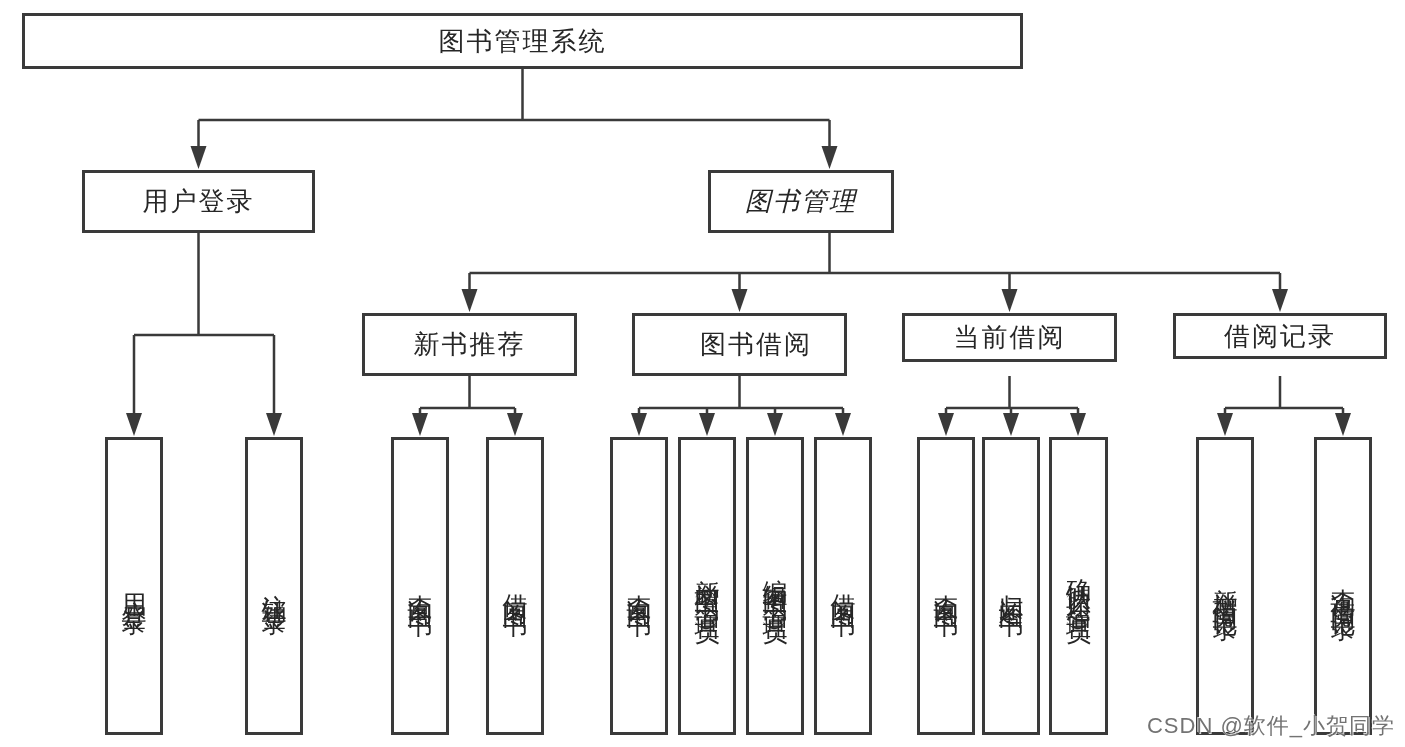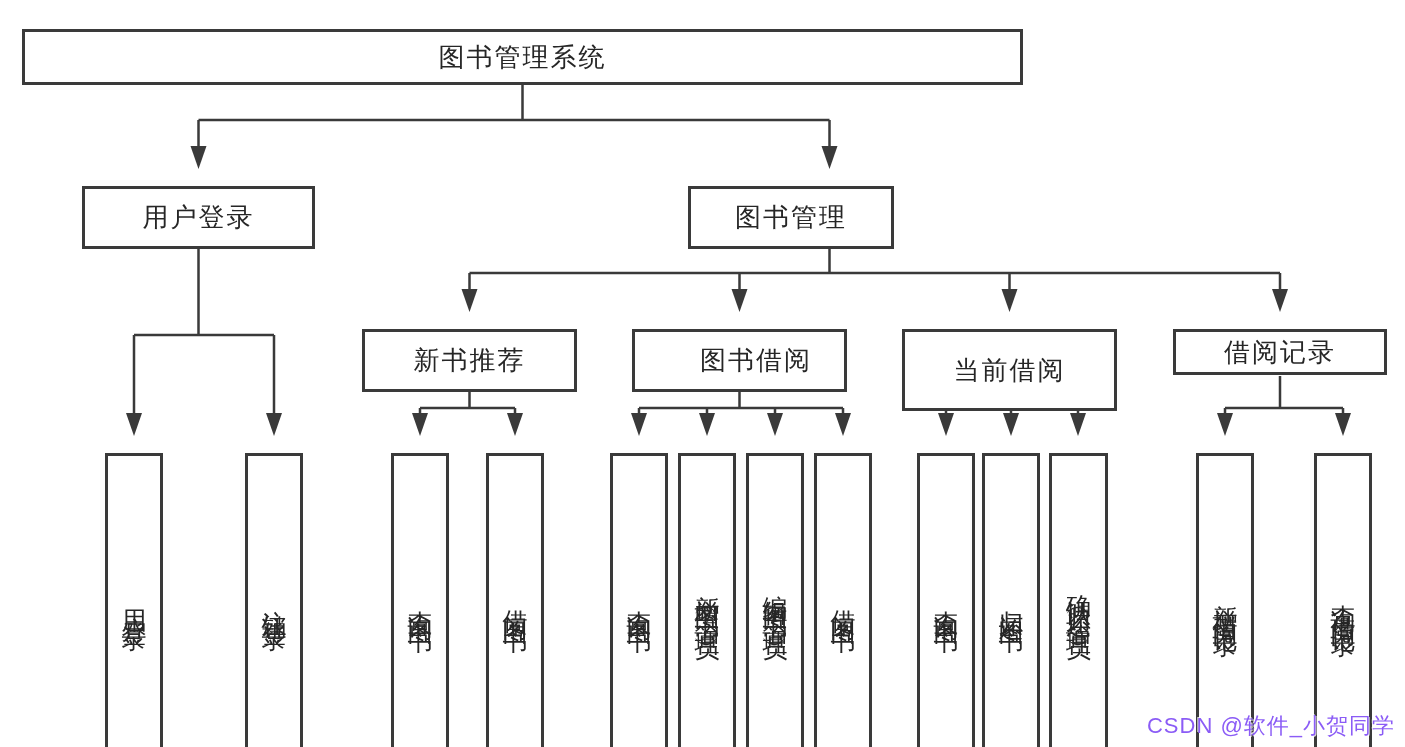--- a/index.html
+++ b/index.html
@@ -11,7 +11,7 @@
   .connectors{position:absolute;left:0;top:0;pointer-events:none;}
   .box{
     position:absolute;box-sizing:border-box;background:#ffffff;
-    border:3px solid #3a3a3a;display:flex;align-items:center;justify-content:center;margin-top:16px;
+    border:3px solid #3a3a3a;display:flex;align-items:center;justify-content:center;
   }
   .hbox{font-size:26px;letter-spacing:2px;white-space:nowrap;}
   .vbox span{

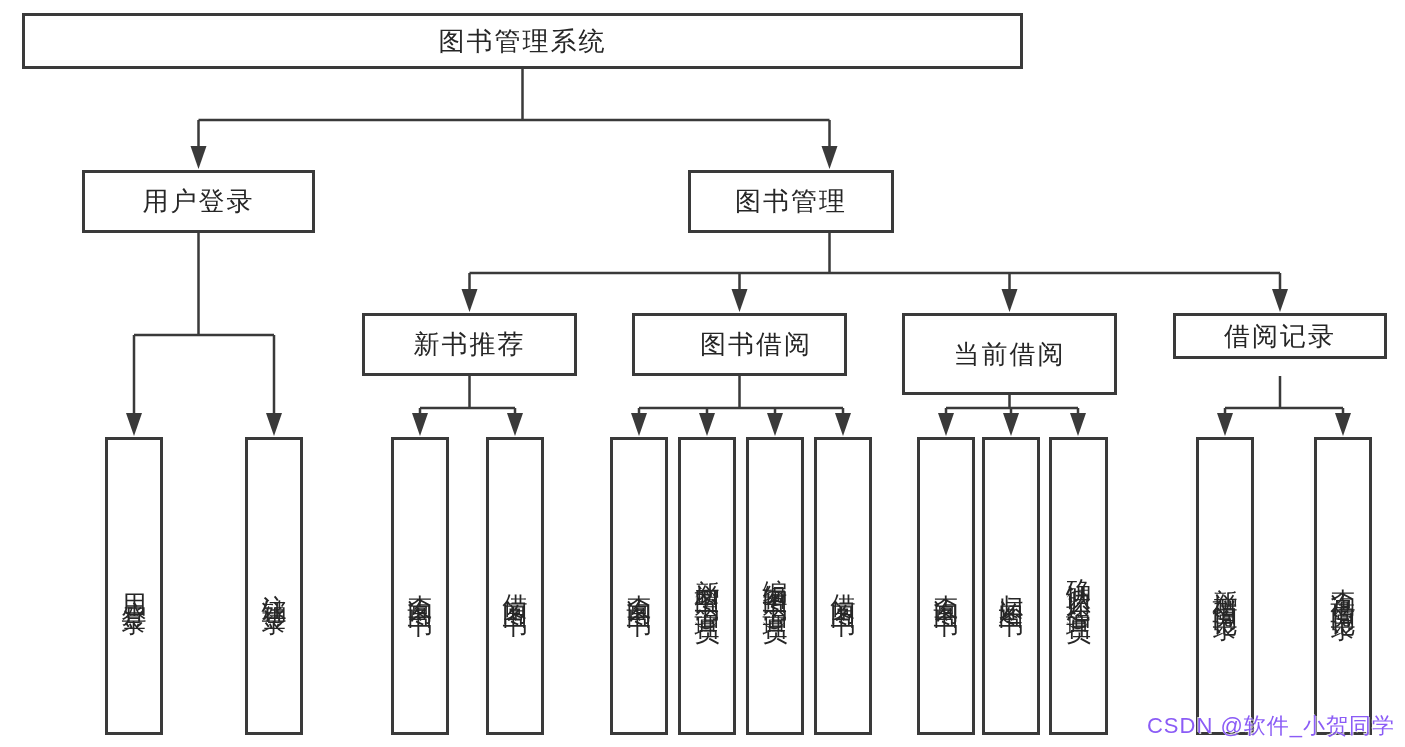--- a/index.html
+++ b/index.html
@@ -79,7 +79,7 @@
   <div class="box hbox" style="left:82px;top:170px;width:233px;height:63px;">
     <span>用户登录</span>
   </div>
-  <div class="box hbox" style="left:688px;top:170px;width:206px;height:63px;">
+  <div class="box hbox" style="left:708px;top:170px;width:186px;height:63px;font-style:italic;">
     <span>图书管理</span>
   </div>
 

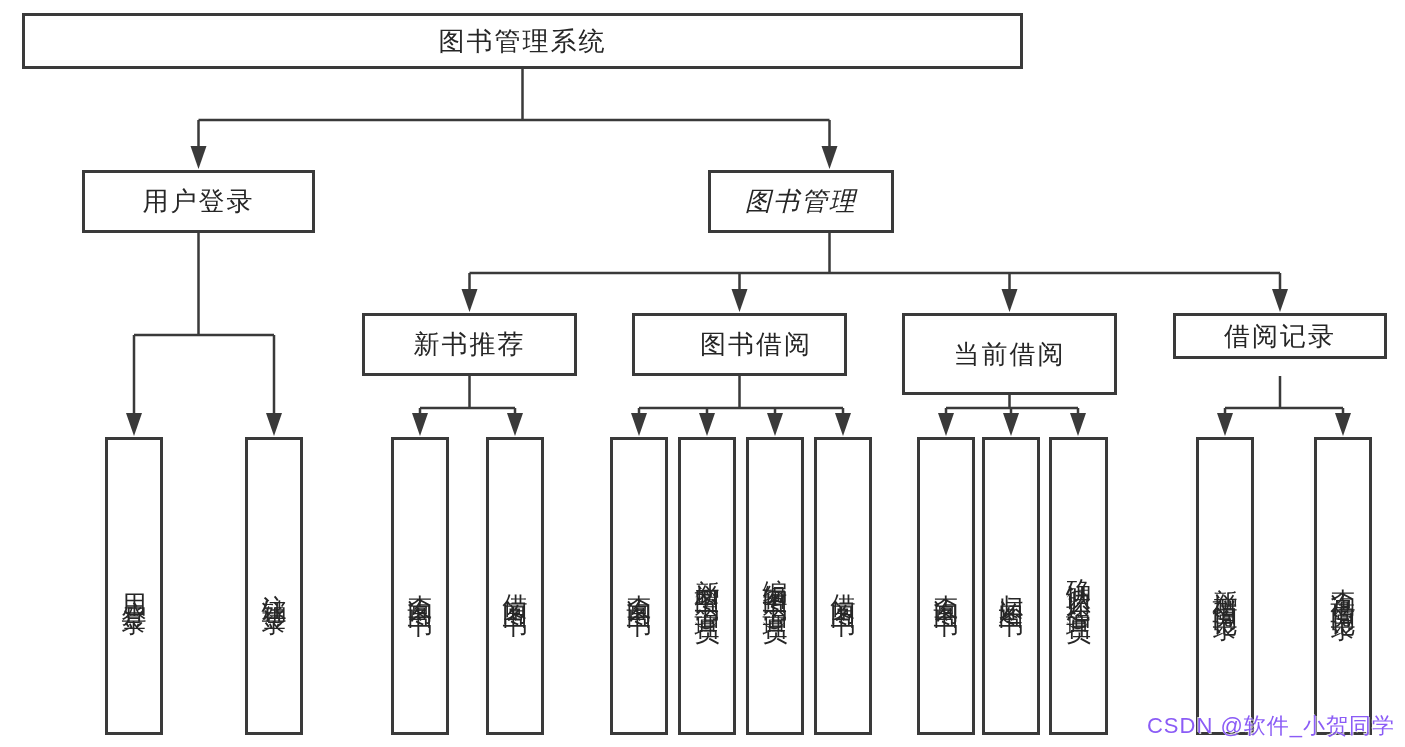--- a/index.html
+++ b/index.html
@@ -89,7 +89,7 @@
   <div class="box hbox" style="left:632px;top:313px;width:215px;height:63px;padding-left:33px;">
     <span>图书借阅</span>
   </div>
-  <div class="box hbox" style="left:902px;top:313px;width:215px;height:82px;">
+  <div class="box hbox" style="left:902px;top:313px;width:215px;height:49px;">
     <span>当前借阅</span>
   </div>
   <div class="box hbox" style="left:1173px;top:313px;width:214px;height:46px;">

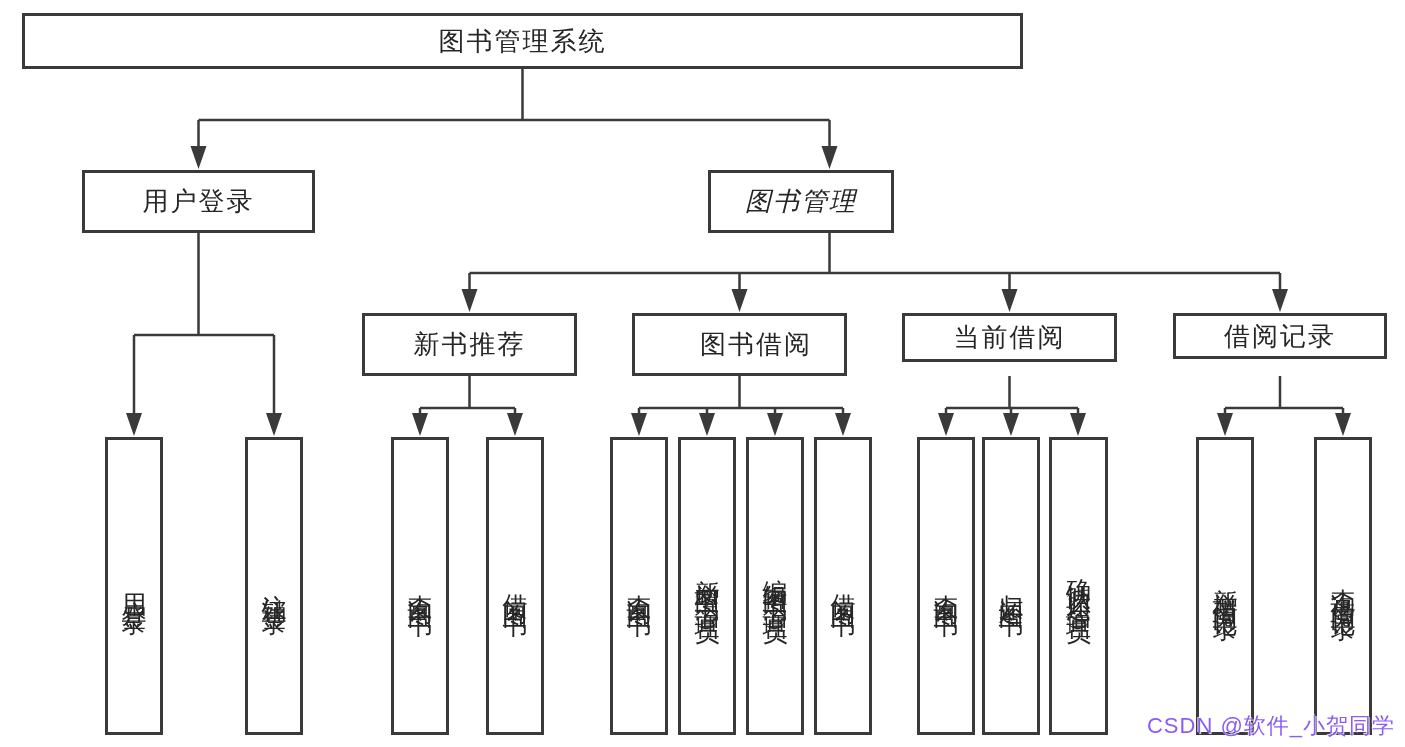--- a/index.html
+++ b/index.html
@@ -20,7 +20,7 @@
   }
   .watermark{
     position:absolute;right:10px;bottom:6px;
-    font-size:22px;color:#8b5cf6;letter-spacing:1px;white-space:nowrap;
+    font-size:22px;color:#737373;letter-spacing:1px;white-space:nowrap;
     text-shadow:1px 1px 0 rgba(255,255,255,.8), -1px -1px 0 rgba(255,255,255,.8);
   }
 </style>

